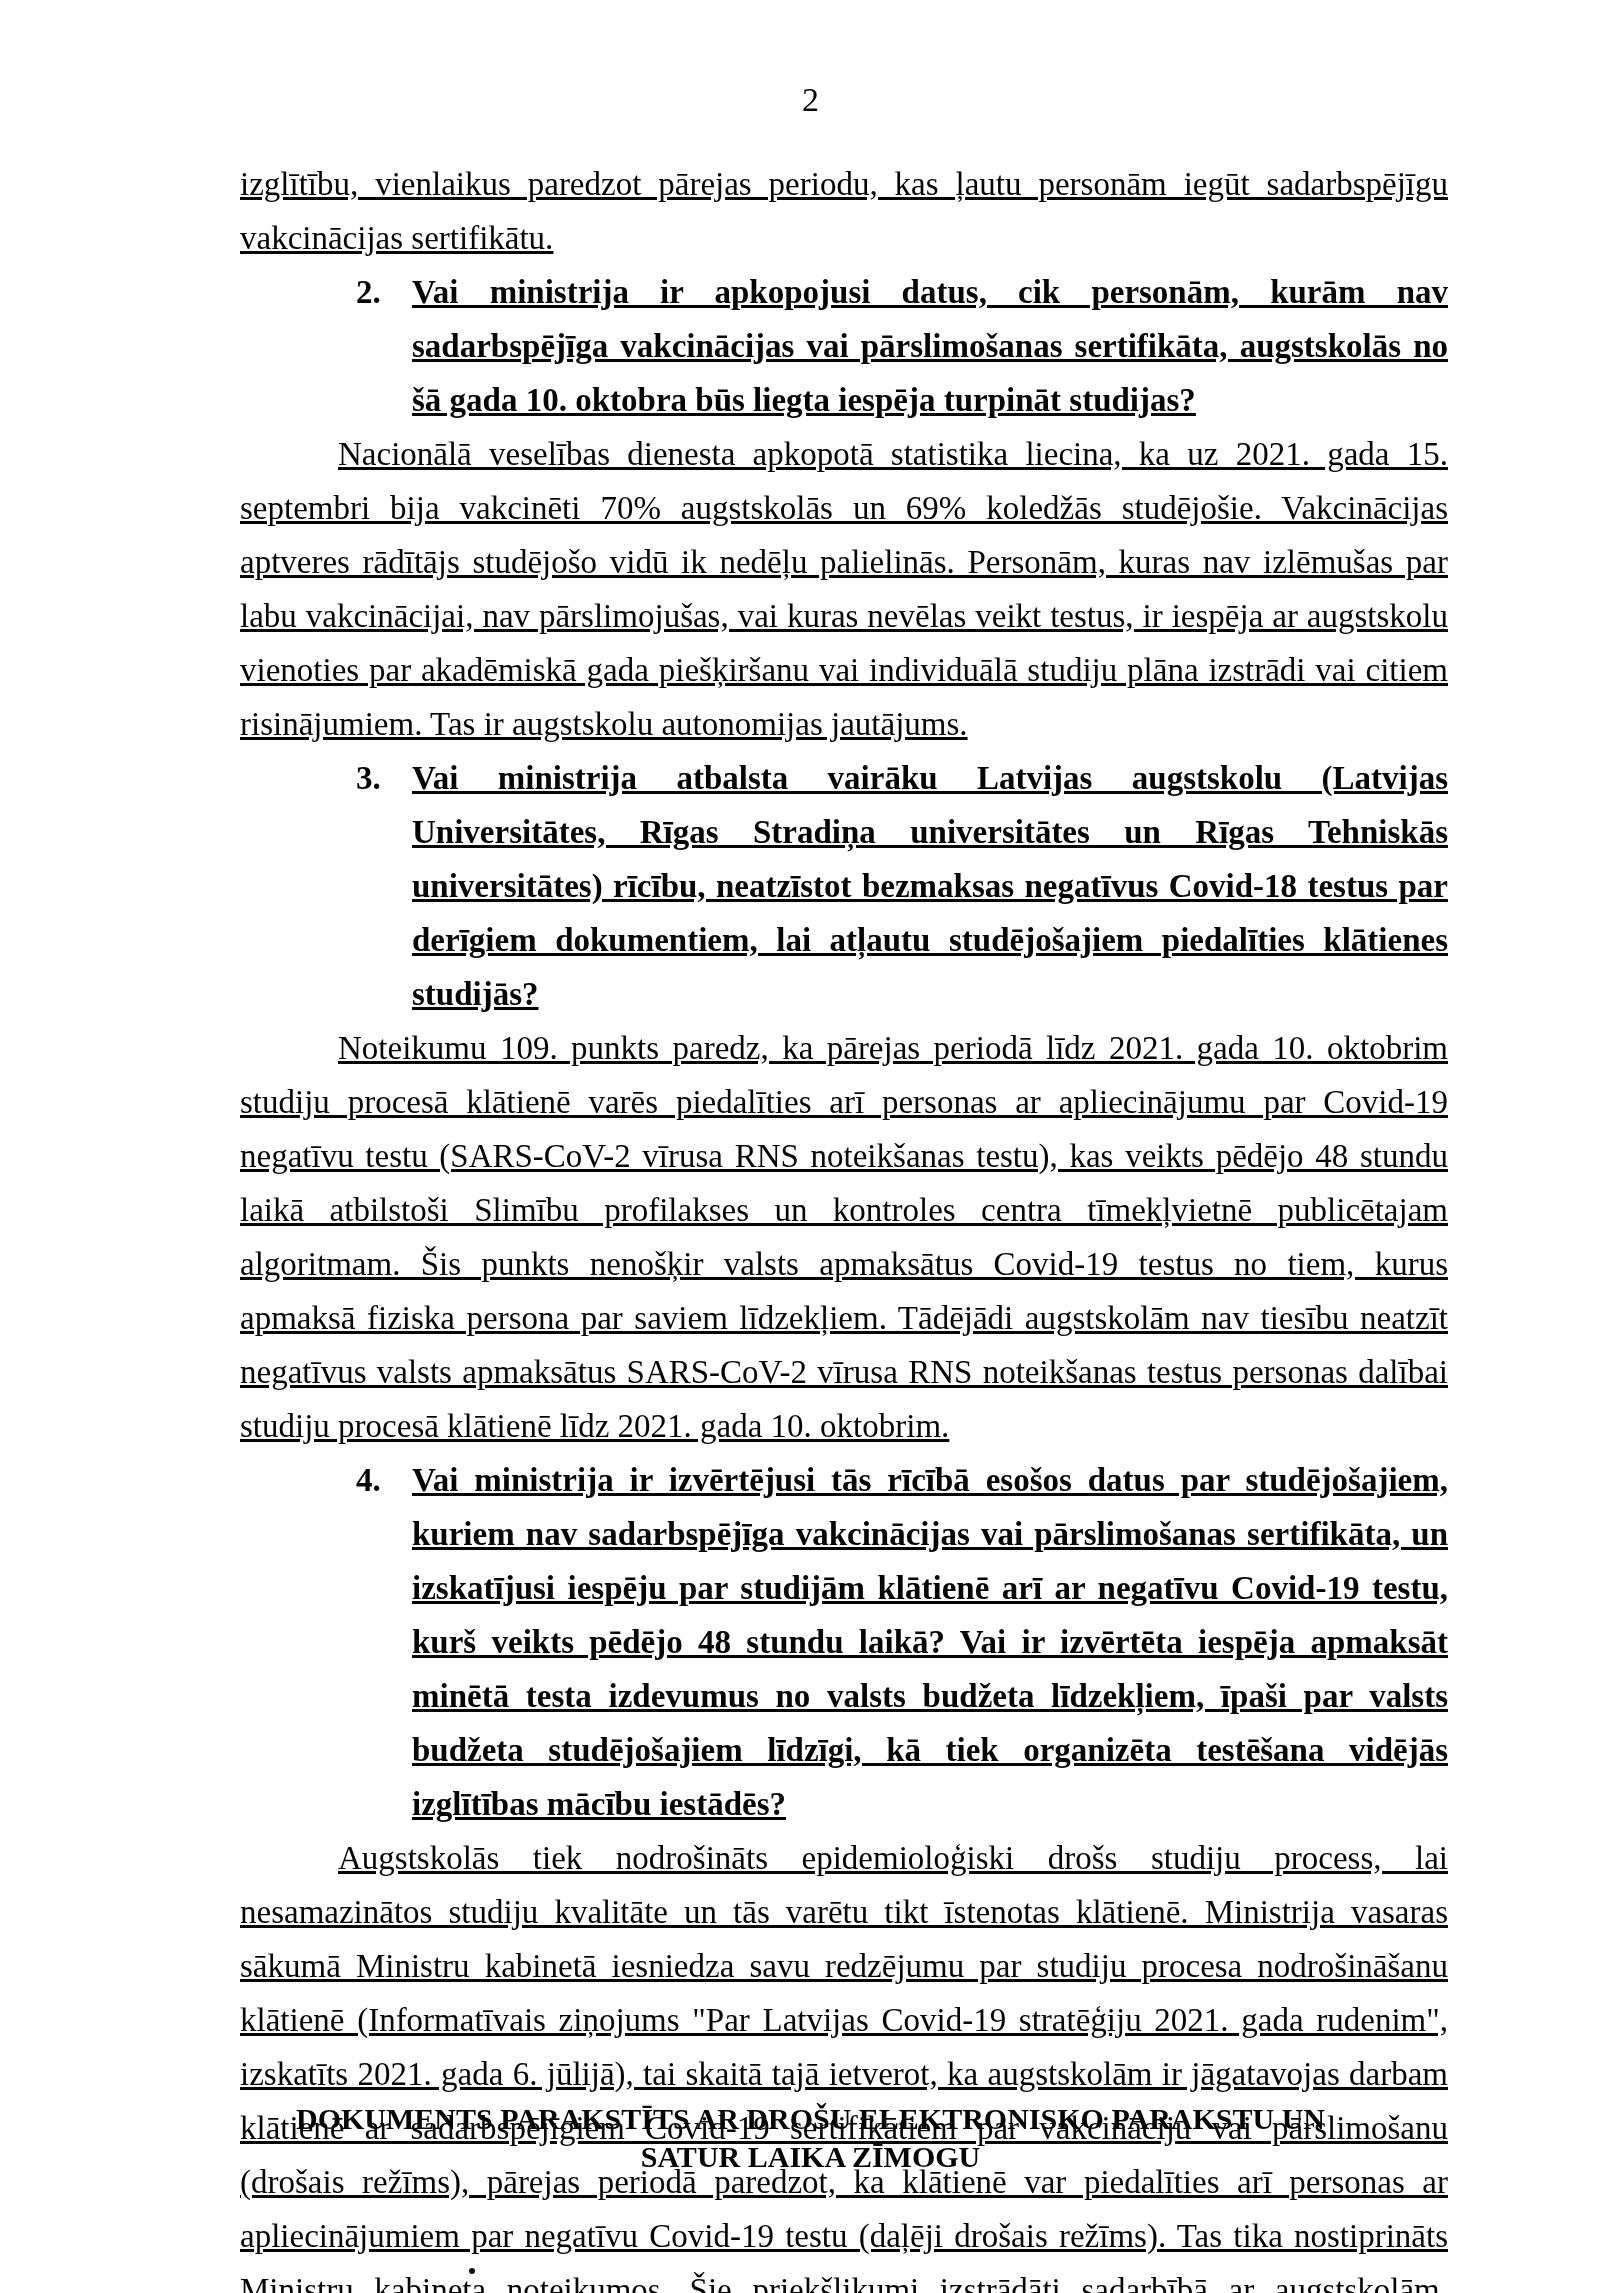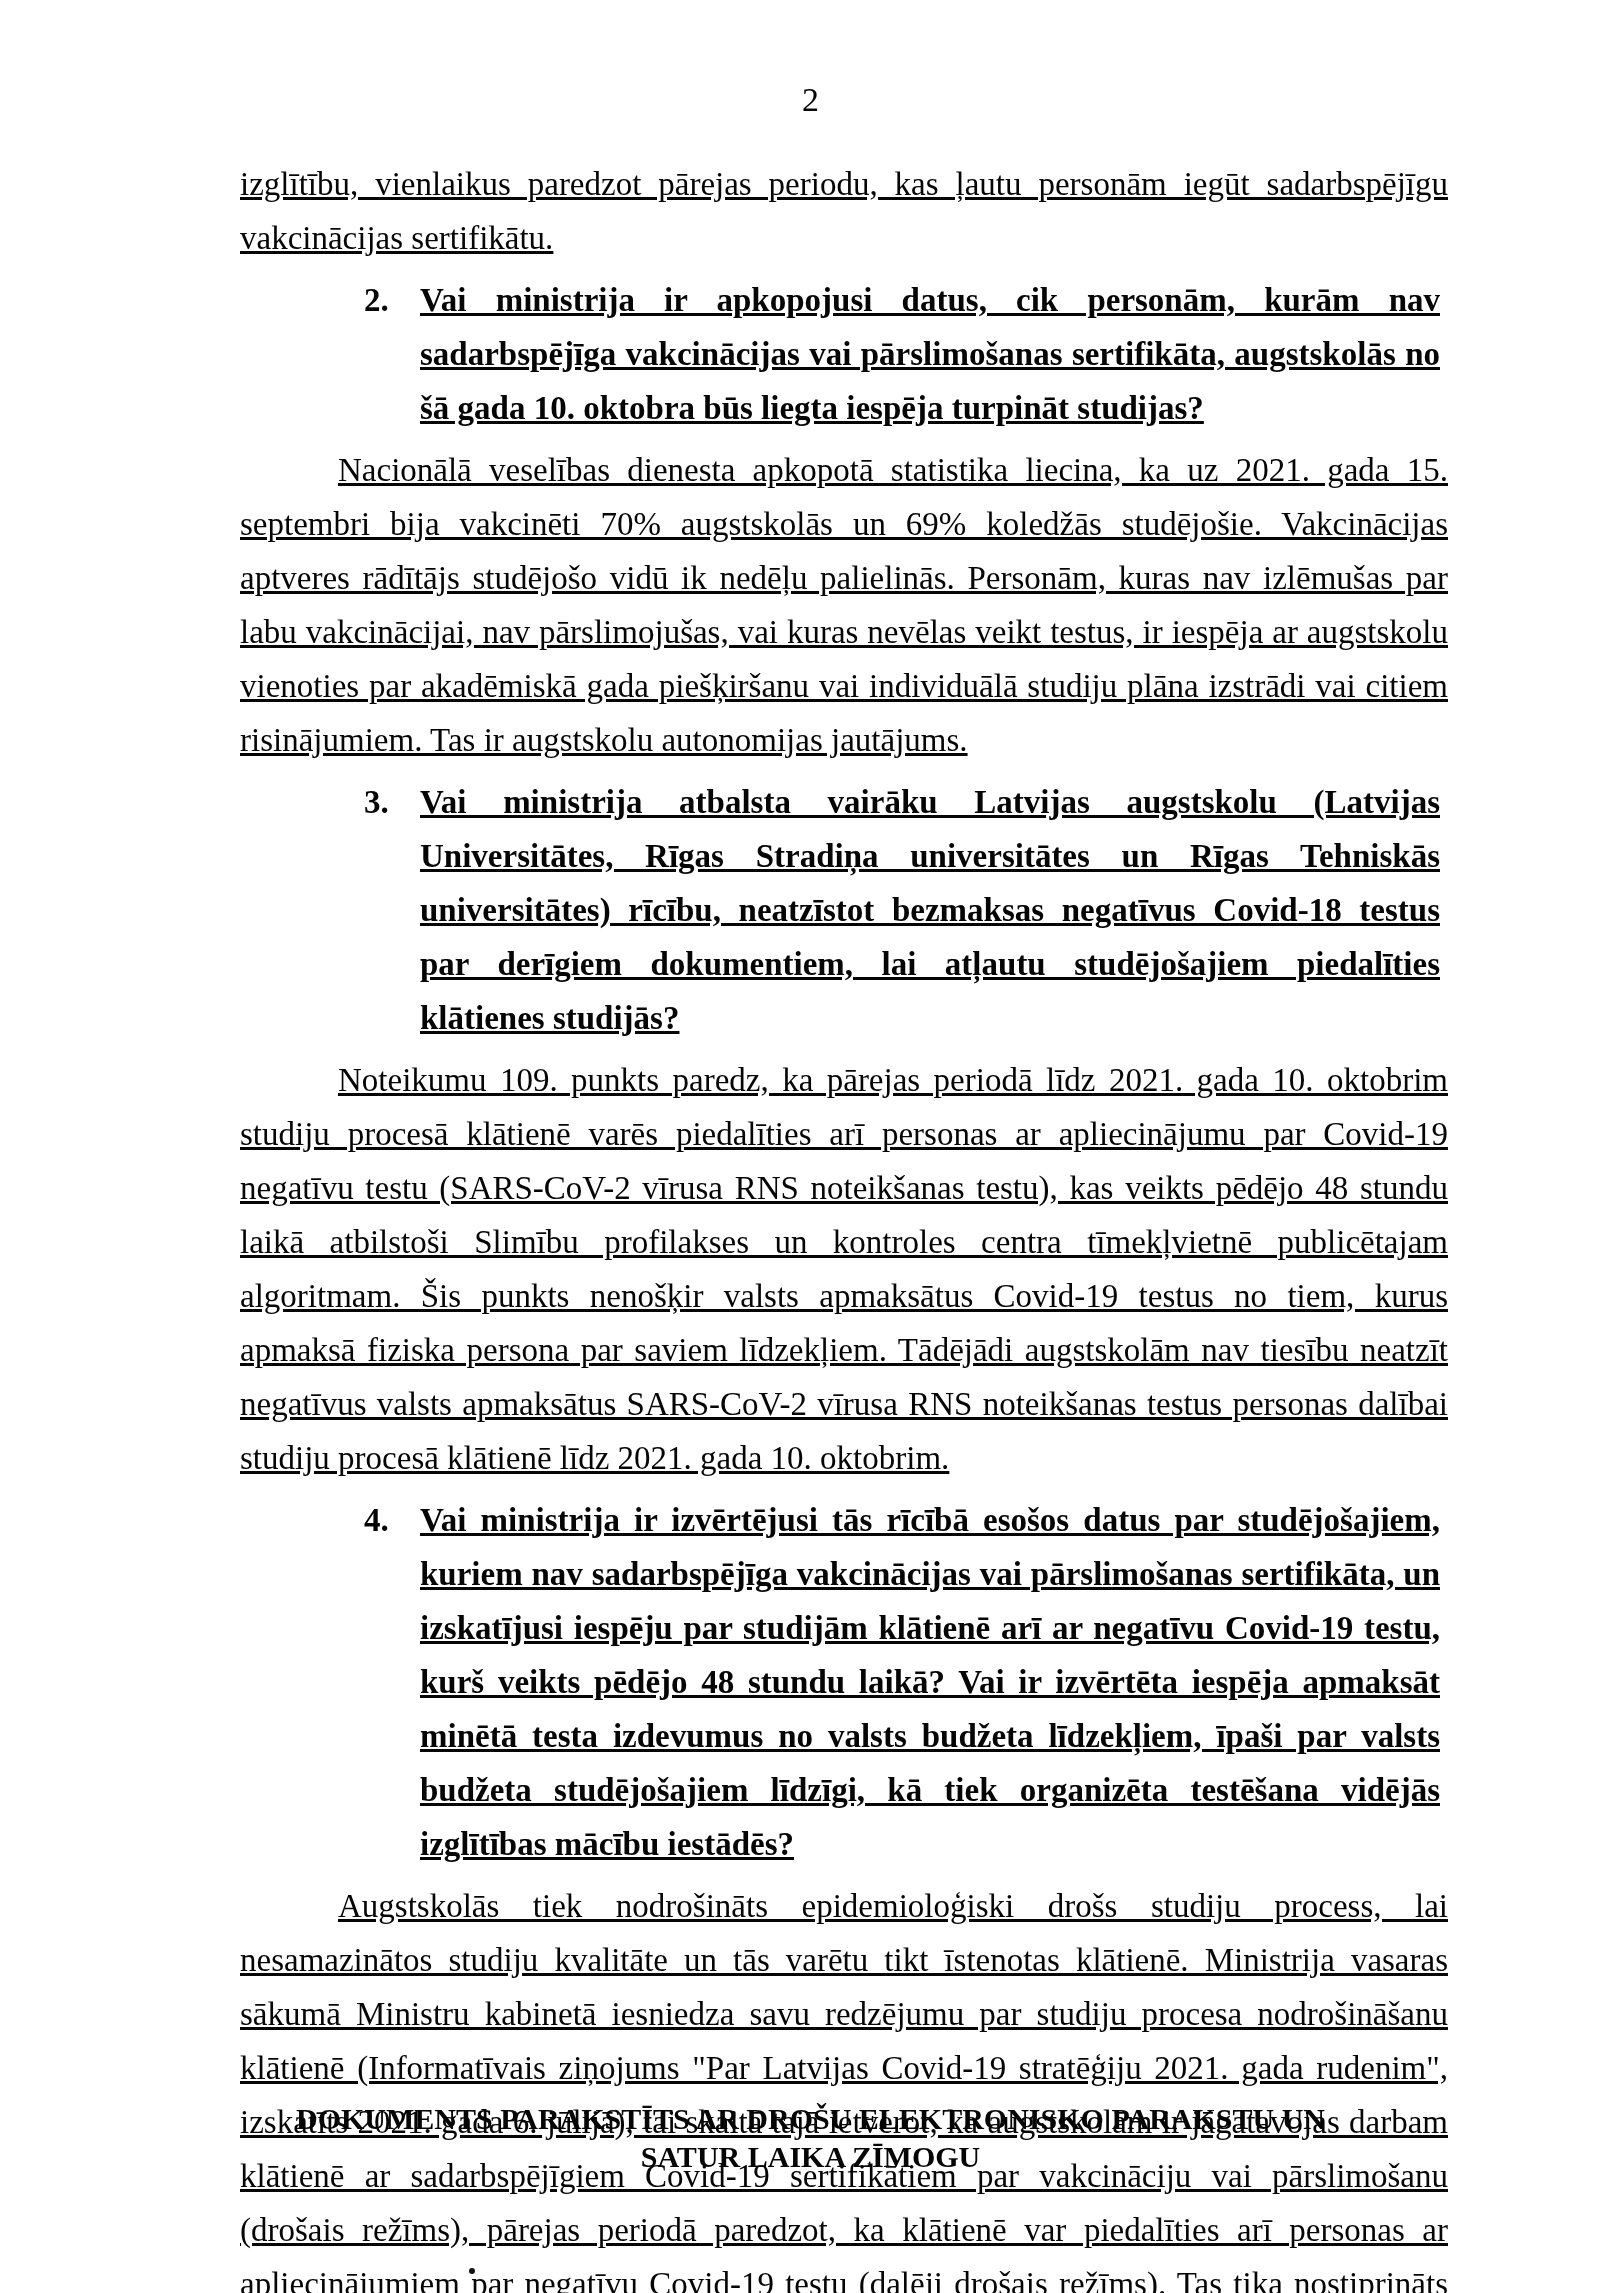--- a/index.html
+++ b/index.html
@@ -43,7 +43,7 @@
     text-indent: 0;
   }
   .question {
-    margin: 8px;
+    margin: 0;
     font-weight: bold;
     padding-left: 172px;
     text-indent: -56px;

